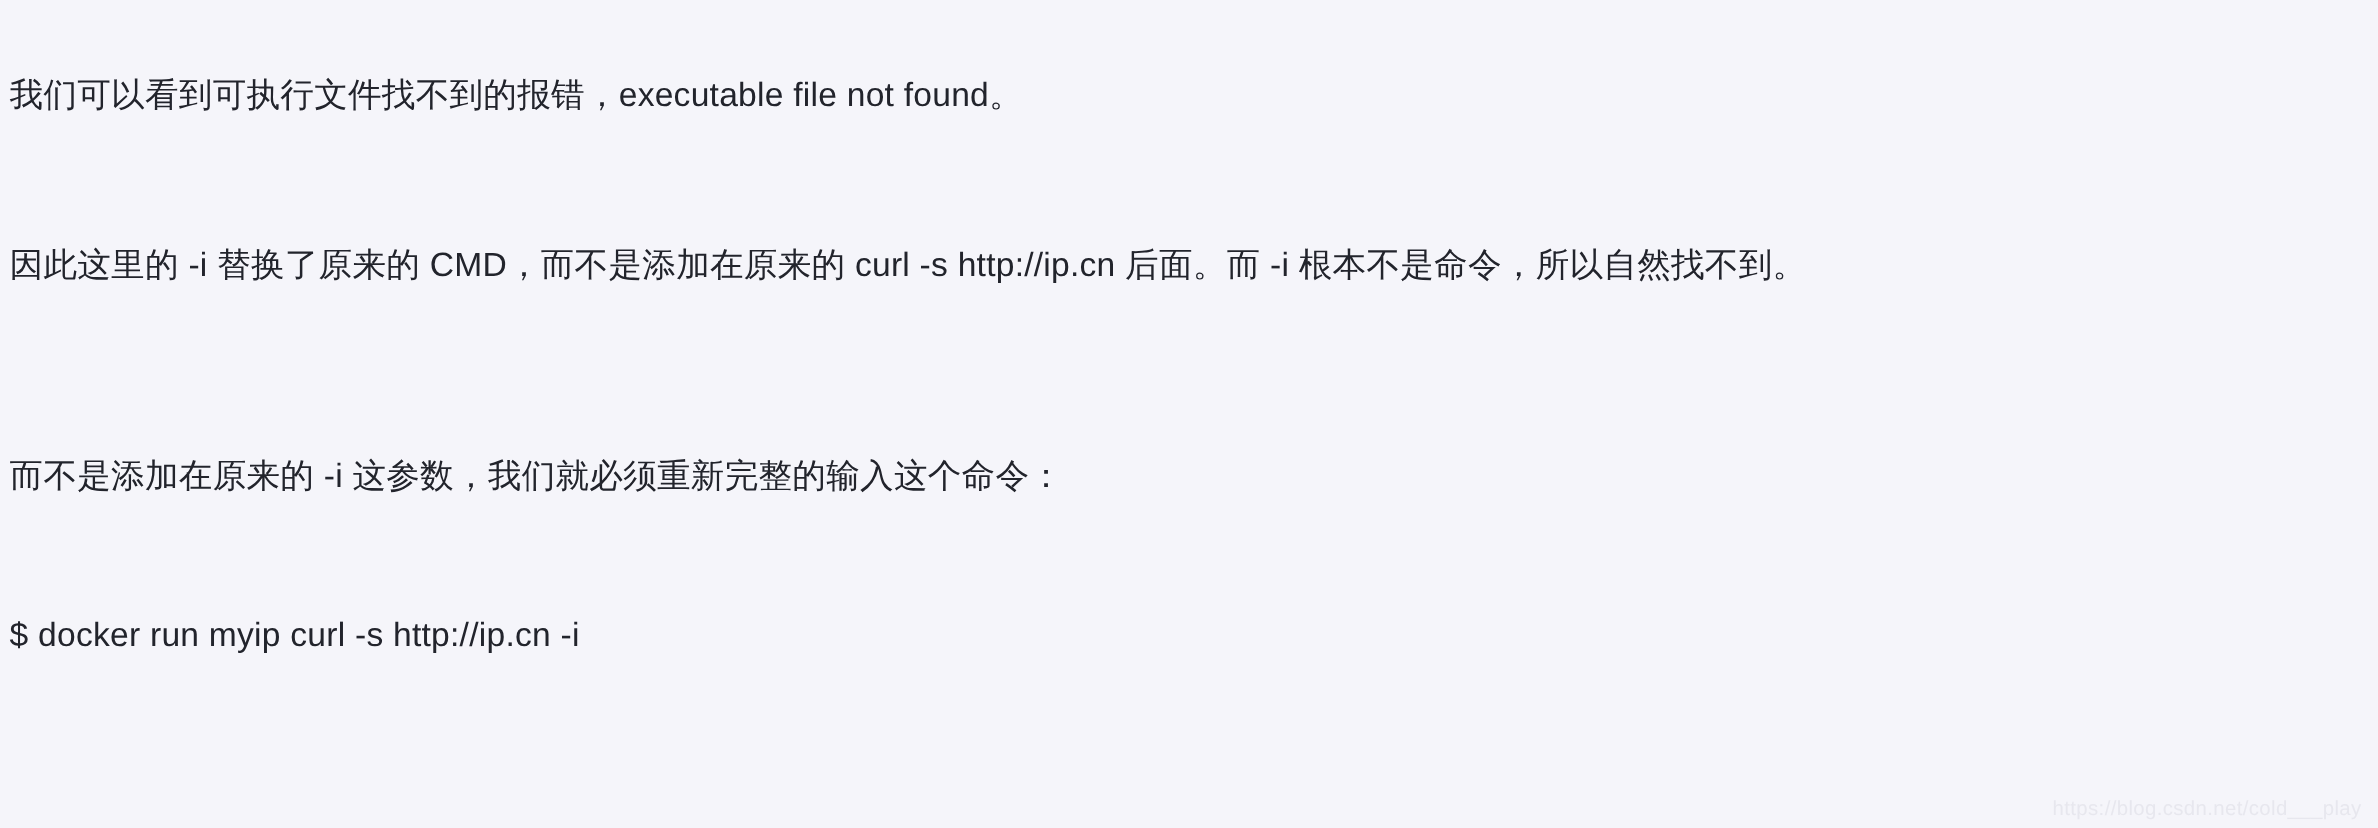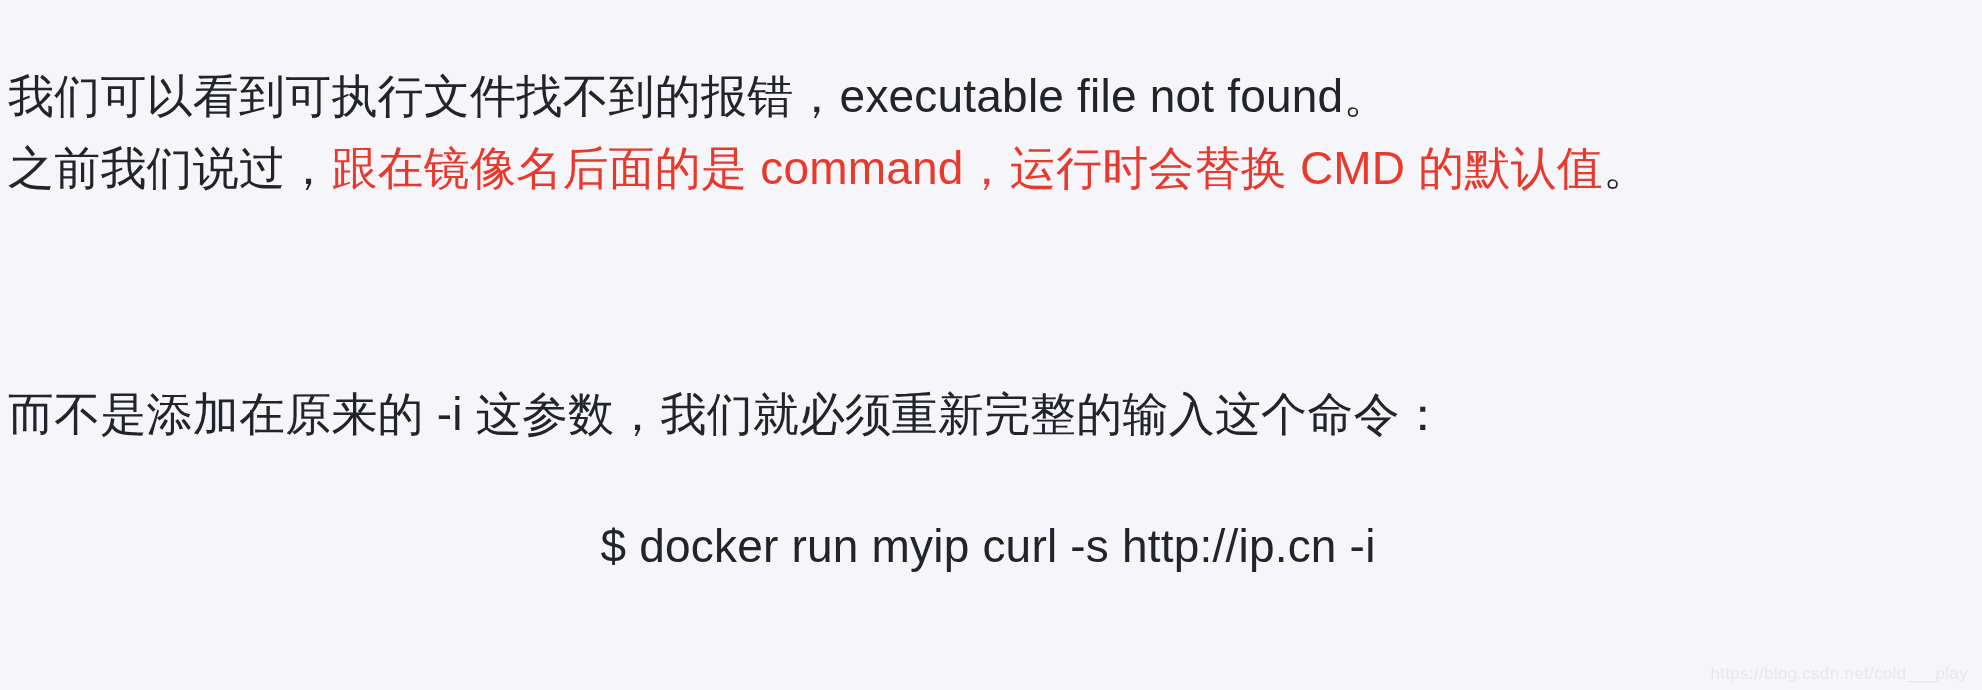--- a/index.html
+++ b/index.html
@@ -23,7 +23,7 @@
   }
   .para {
     color: #22242c;
-    font-size: 46px;
+    font-size: 28px;
     line-height: 65px;
     letter-spacing: 0.2px;
     font-weight: 400;

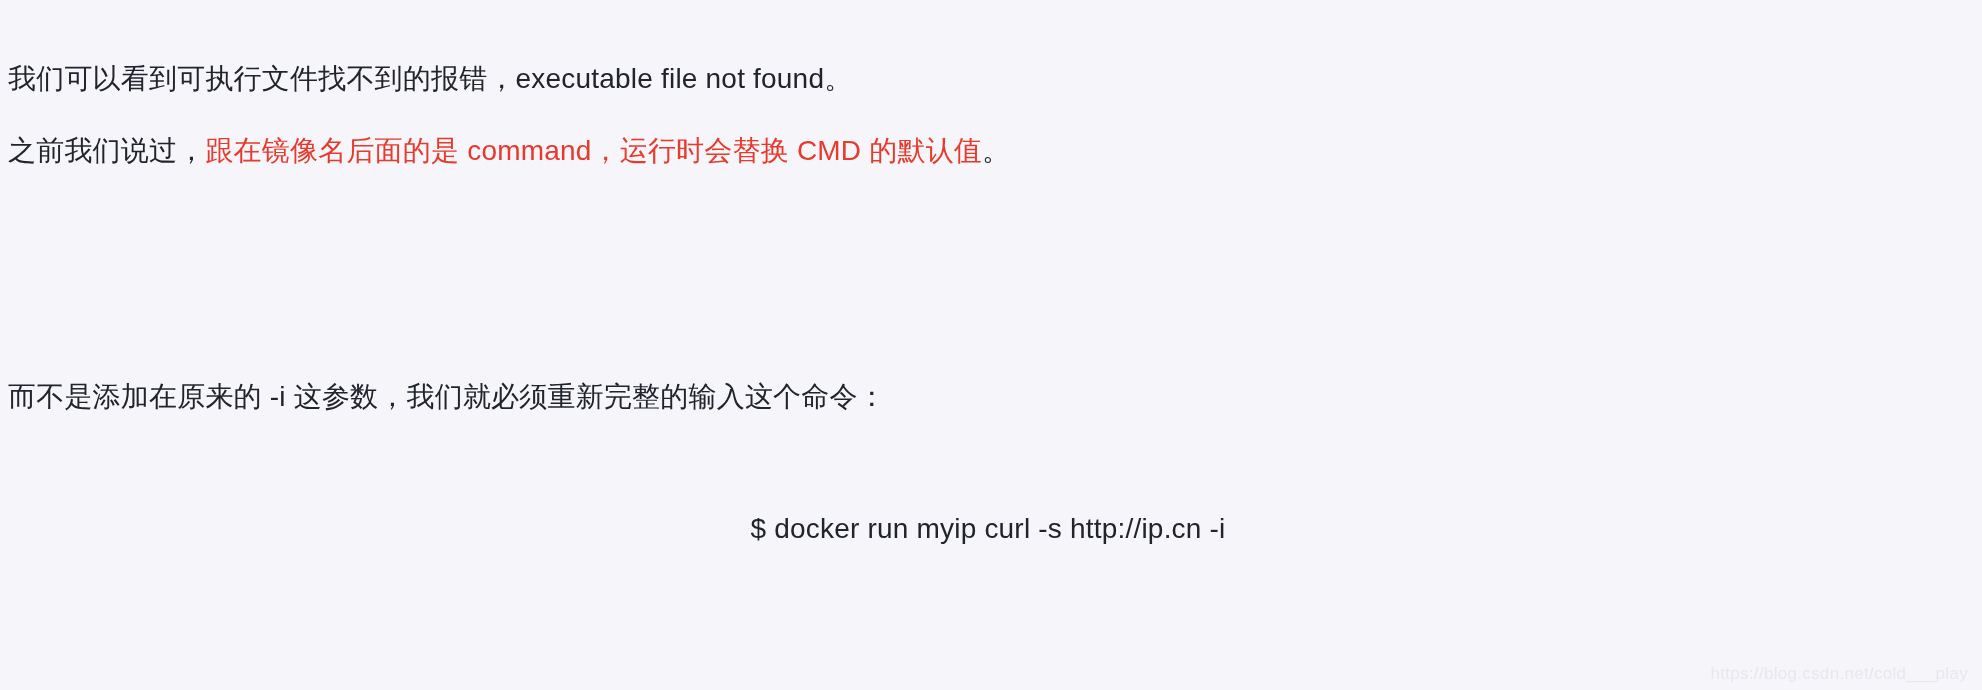--- a/index.html
+++ b/index.html
@@ -59,7 +59,6 @@
 
   <p class="para p1">我们可以看到可执行文件找不到的报错，executable file not found。</p>
 
-  <p class="para p2"><span>之前我们说过，</span><span class="red">跟在镜像名后面的是 command，运行时会替换 CMD 的默认值</span><span>。</span></p>
 
 
   <p class="para p4">而不是添加在原来的 -i 这参数，我们就必须重新完整的输入这个命令：</p>

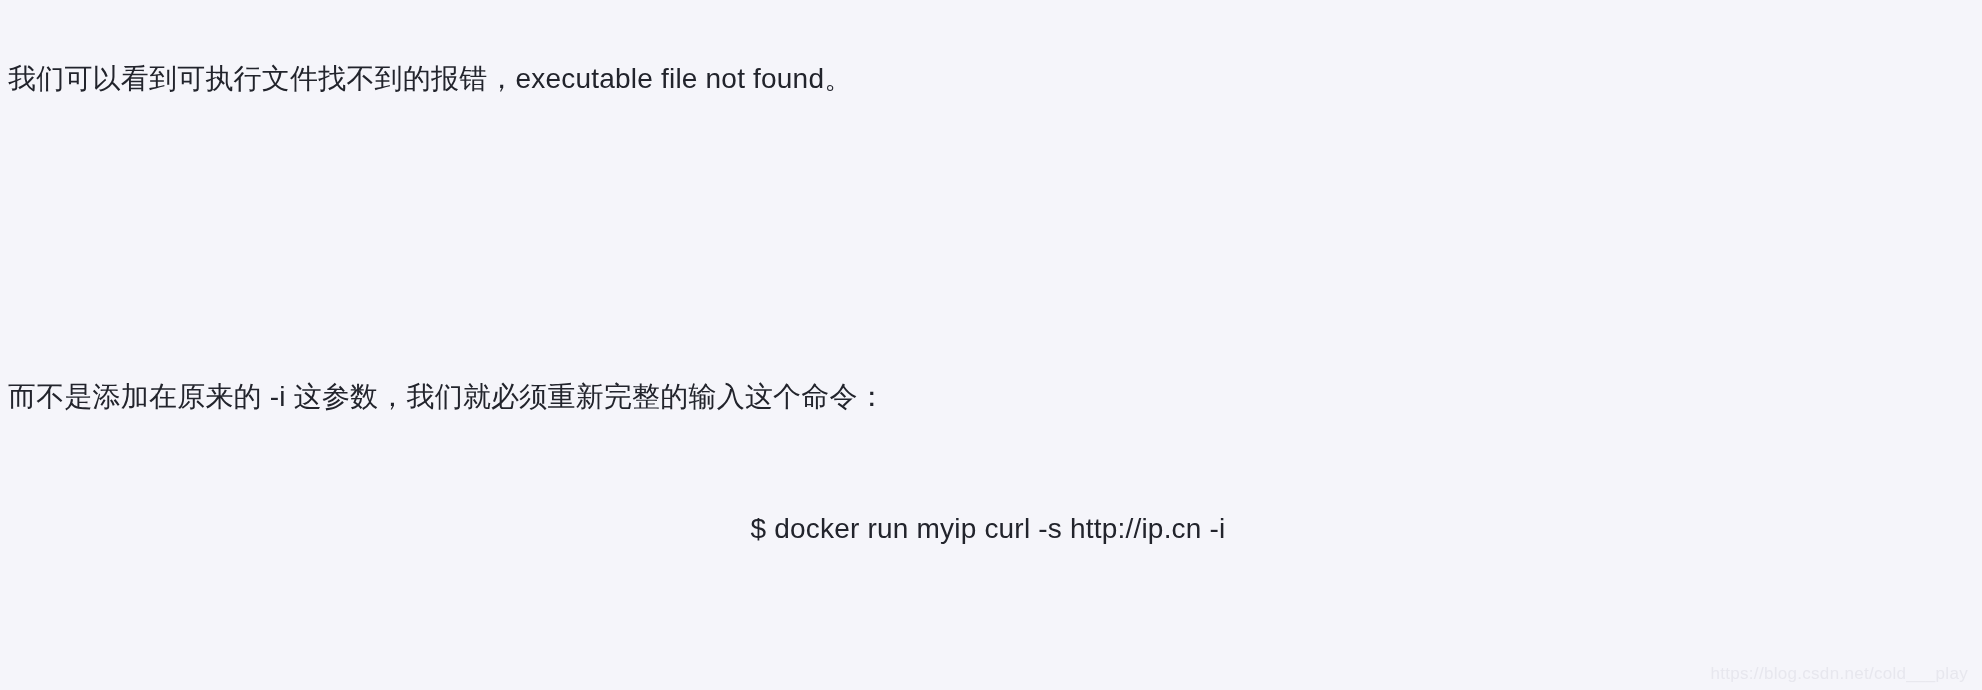--- a/index.html
+++ b/index.html
@@ -60,6 +60,7 @@
   <p class="para p1">我们可以看到可执行文件找不到的报错，executable file not found。</p>
 
 
+  <p class="para p3">因此这里的 -i 替换了原来的 CMD，而不是添加在原来的 curl -s http://ip.cn 后面。而 -i 根本不是命令，所以自然找不到。</p>
 
   <p class="para p4">而不是添加在原来的 -i 这参数，我们就必须重新完整的输入这个命令：</p>
 

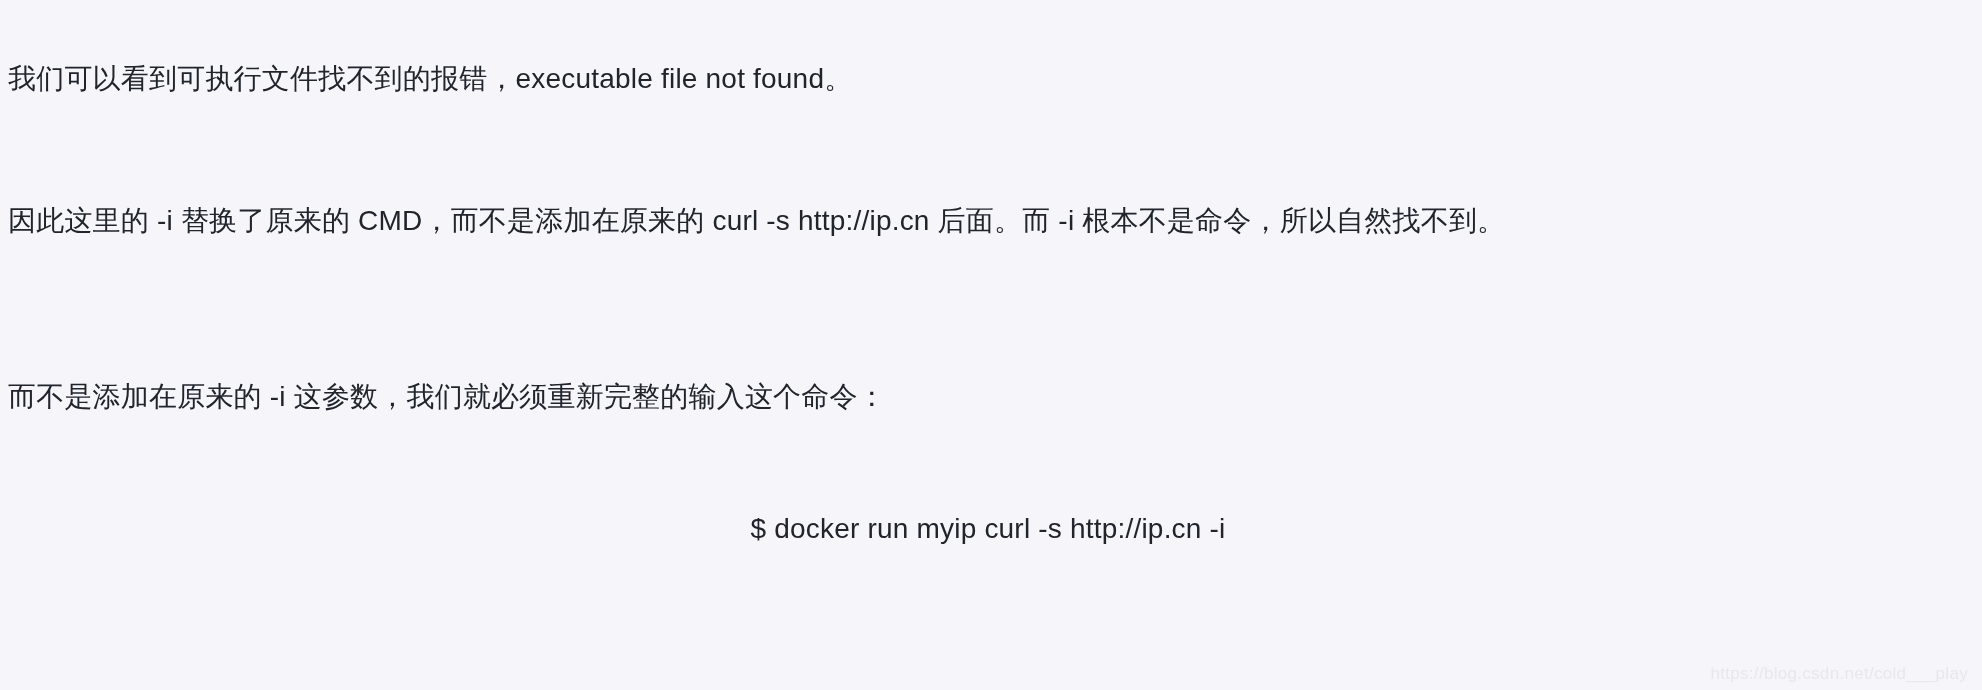--- a/index.html
+++ b/index.html
@@ -33,7 +33,7 @@
   .p2 { position: absolute; left: 8px; top: 90px; width: 1960px; }
   .p3 { position: absolute; left: 8px; top: 160px; width: 1966px; }
   .p4 { position: absolute; left: 8px; top: 336px; width: 1960px; }
-  .cmd-line { position: absolute; left: 8px; top: 468px; width: 1960px; text-align: center; }
+  .cmd-line { position: absolute; left: 8px; top: 468px; width: 1960px; }
 
   .red {
     color: #e8392c;

